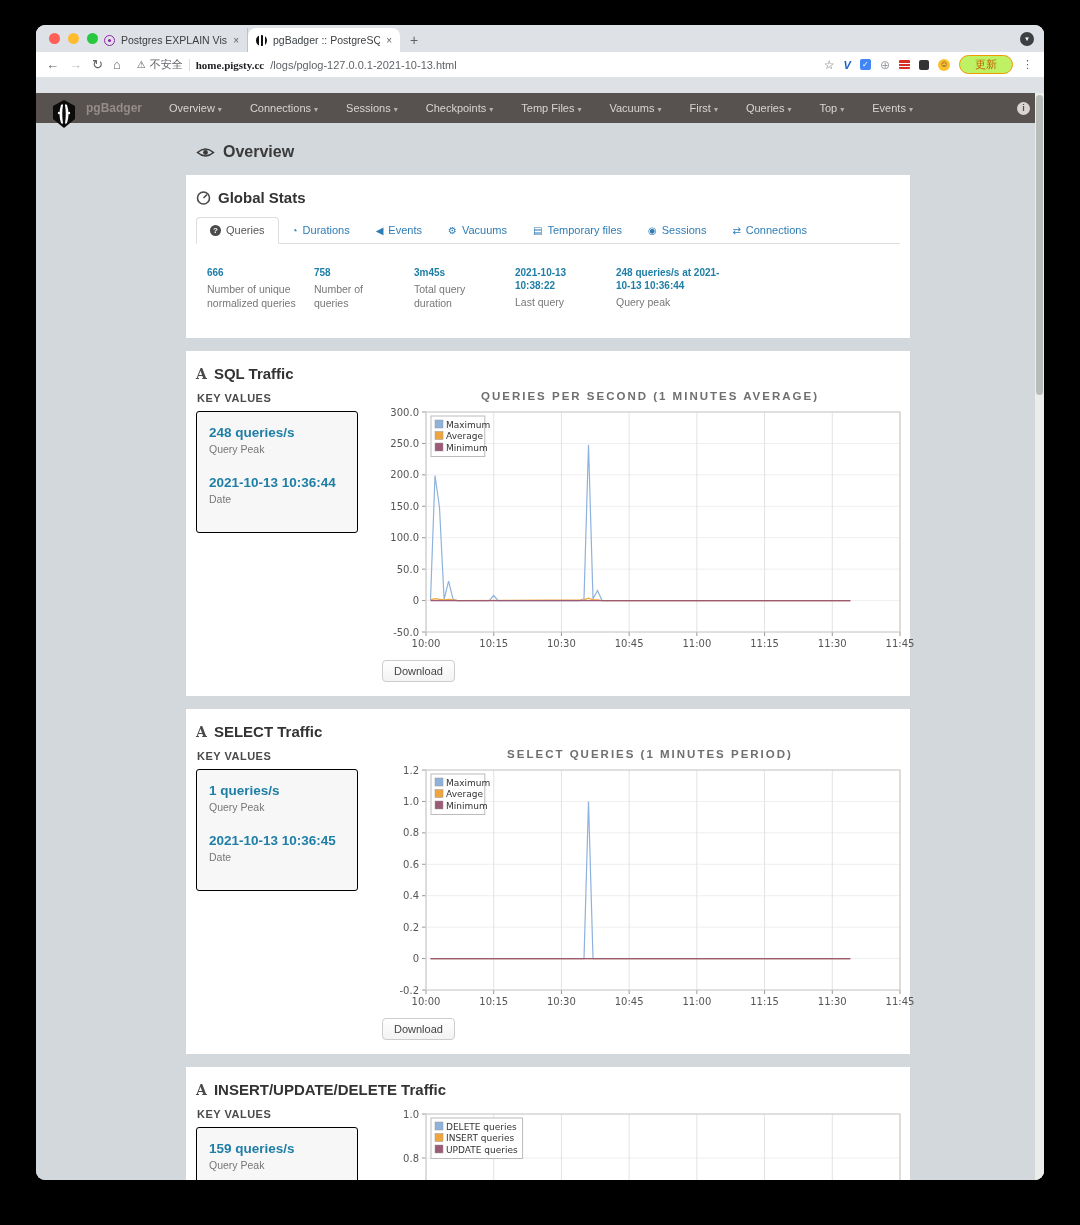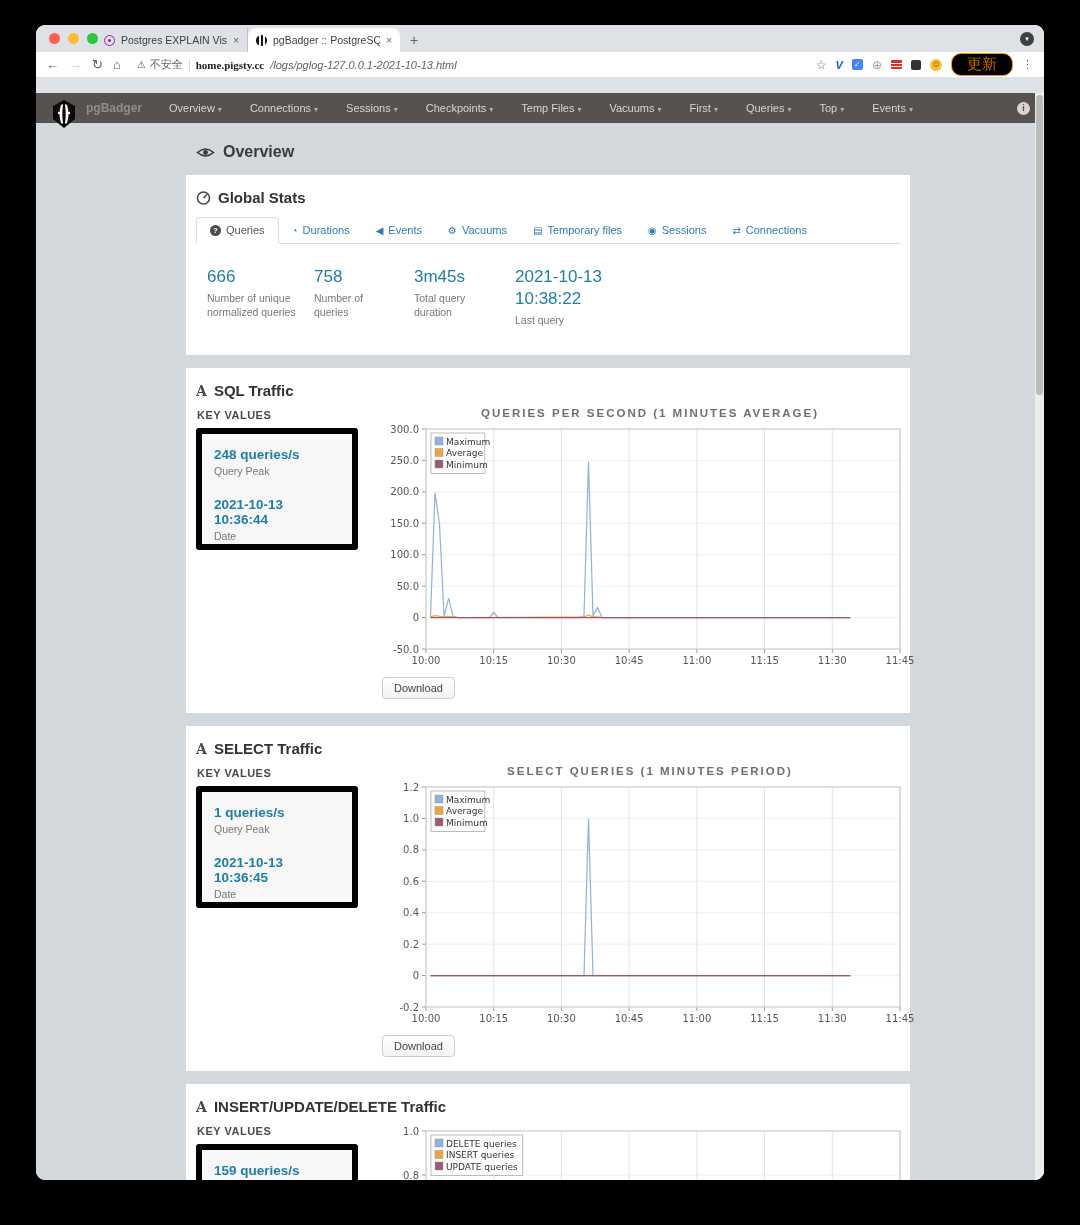--- a/index.html
+++ b/index.html
@@ -39,7 +39,7 @@
   .warn .tri{ font-size:10px; color:#5f6368; }
   .sep { width:1px; height:12px; background:#dadce0; }
   .url-domain { color:#202124; font-weight:bold;font-family:Liberation Serif, serif; }
-  .url-path { color:#5f6368;font-style:italic; }
+  .url-path { color:#5f6368; }
   .ext-row { display:flex; align-items:center; gap:9px; }
   .star { color:#5f6368; font-size:12px; }
   .ext-v { color:#1a5fc8; font-weight:bold; font-size:11px; font-style:italic; }

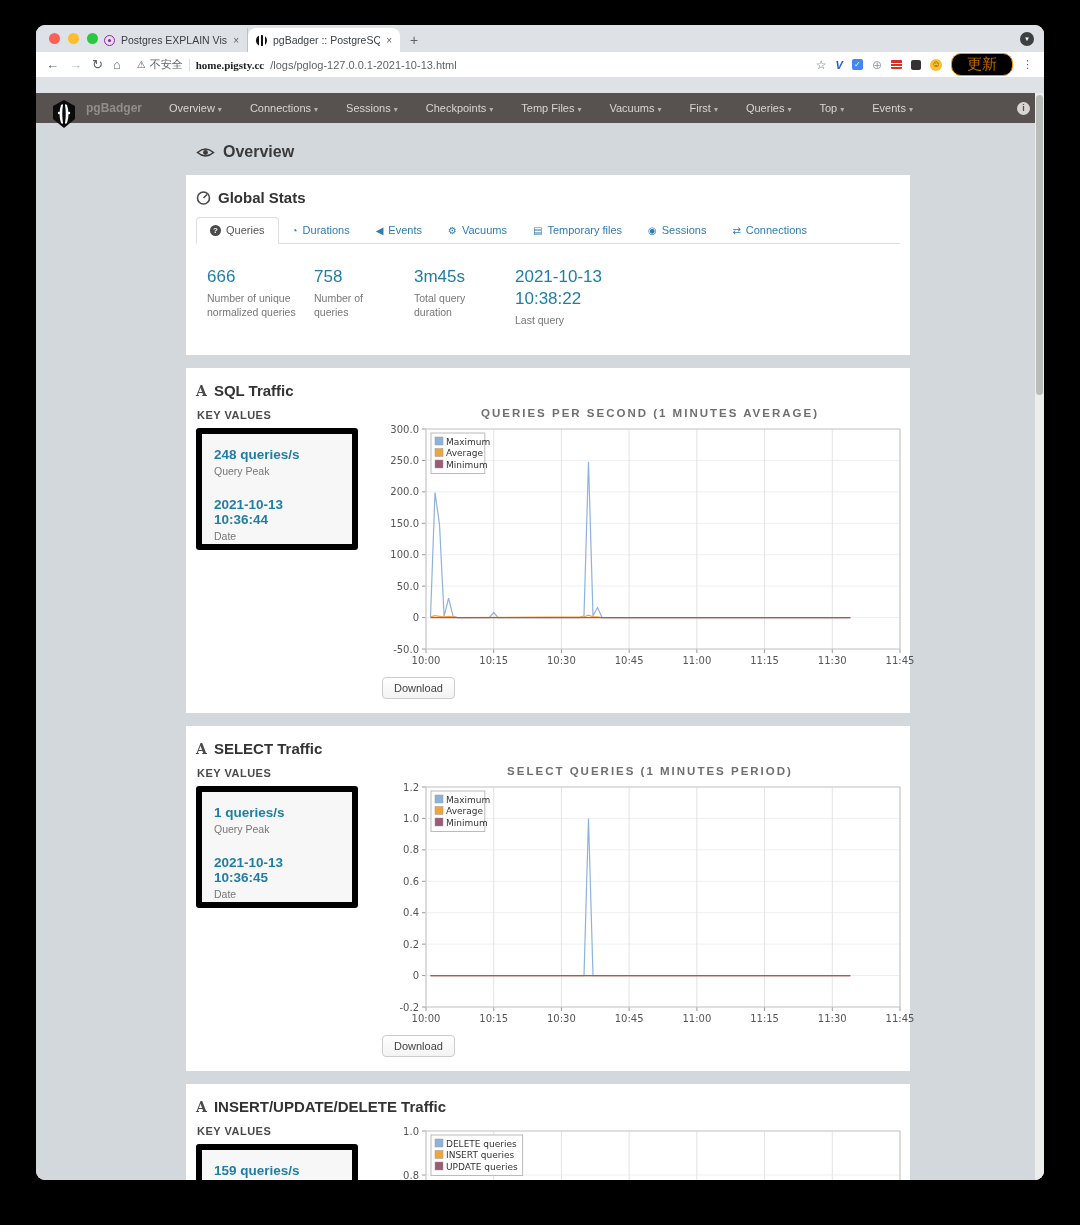--- a/index.html
+++ b/index.html
@@ -50,8 +50,8 @@
   .ext-puzzle { width:10px; height:10px; background:#333; border-radius:2px; }
   .ext-emoji { width:12px; height:12px; border-radius:50%; background:#fbc02d; color:#5d4037; font-size:9px;
                display:flex; align-items:center; justify-content:center; line-height:1; }
-  .update-btn { border:1.5px solid #f29900; color:#c26401; font-size:15px; border-radius:10px;
-                padding:1px 15px; background:#000000; }
+  .update-btn { border:1.5px solid #f29900; color:#c26401; font-size:11px; border-radius:10px;
+                padding:1px 15px; background:#bef264; }
   .kebab { color:#5f6368; font-size:11px; letter-spacing:1px; }
 
   

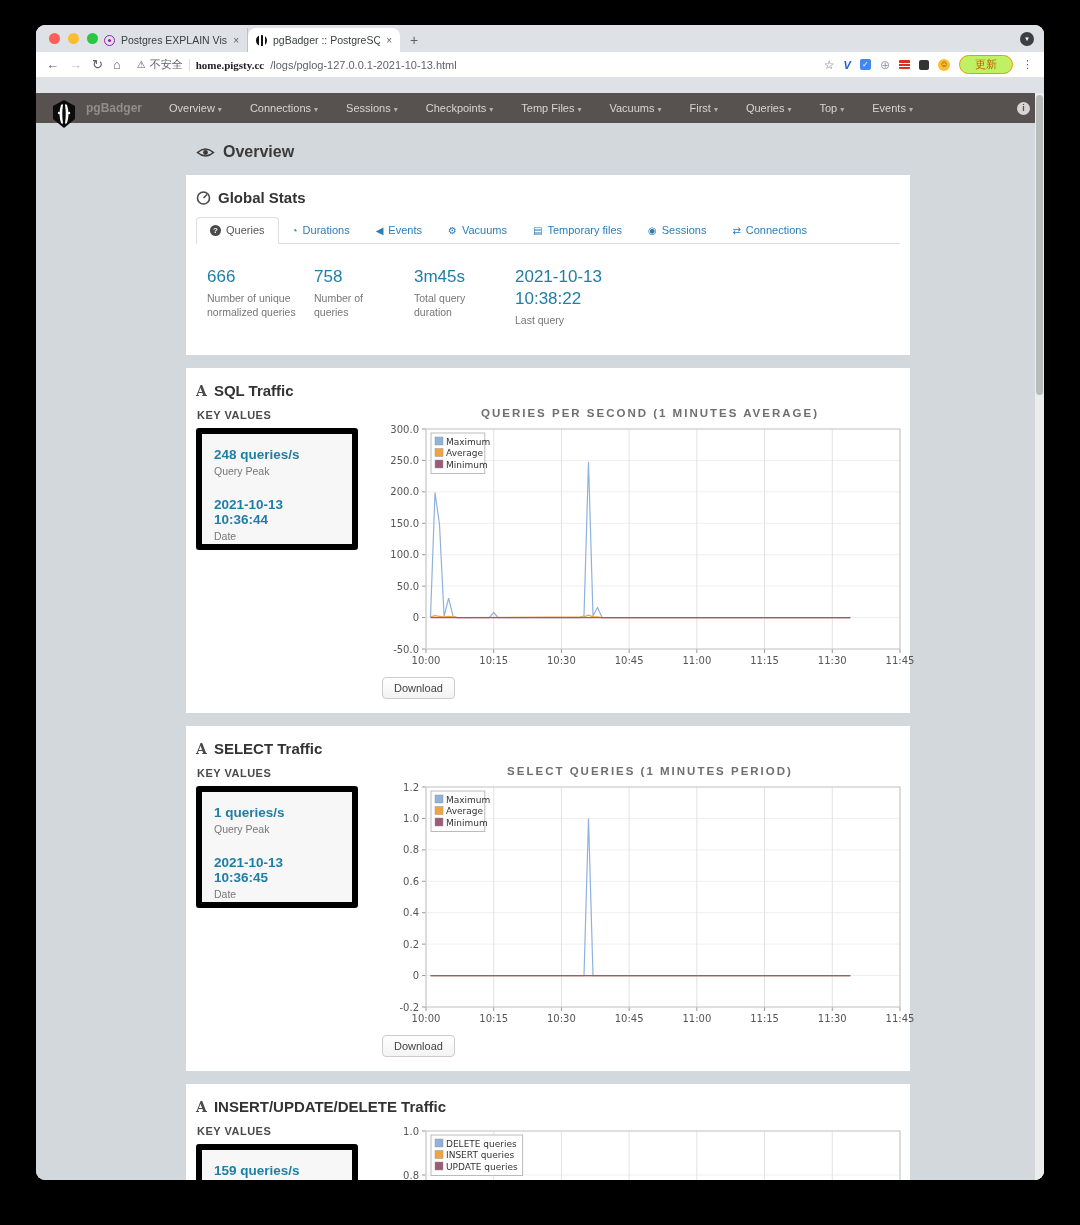--- a/index.html
+++ b/index.html
@@ -87,7 +87,7 @@
            display:flex; align-items:center; justify-content:center; }
   .gs-stats { display:flex; padding:22px 0 14px 21px; }
   .gs-col { padding-right:14px; }
-  .gs-val { color:#1e7ea6; font-weight:normal; font-size:17px; line-height:1.3; margin-bottom:3px; }
+  .gs-val { color:#1e7ea6; font-weight:bold; font-size:10px; line-height:1.3; margin-bottom:3px; }
   .gs-lab { color:#777; font-size:10.5px; line-height:1.35; }
 
   

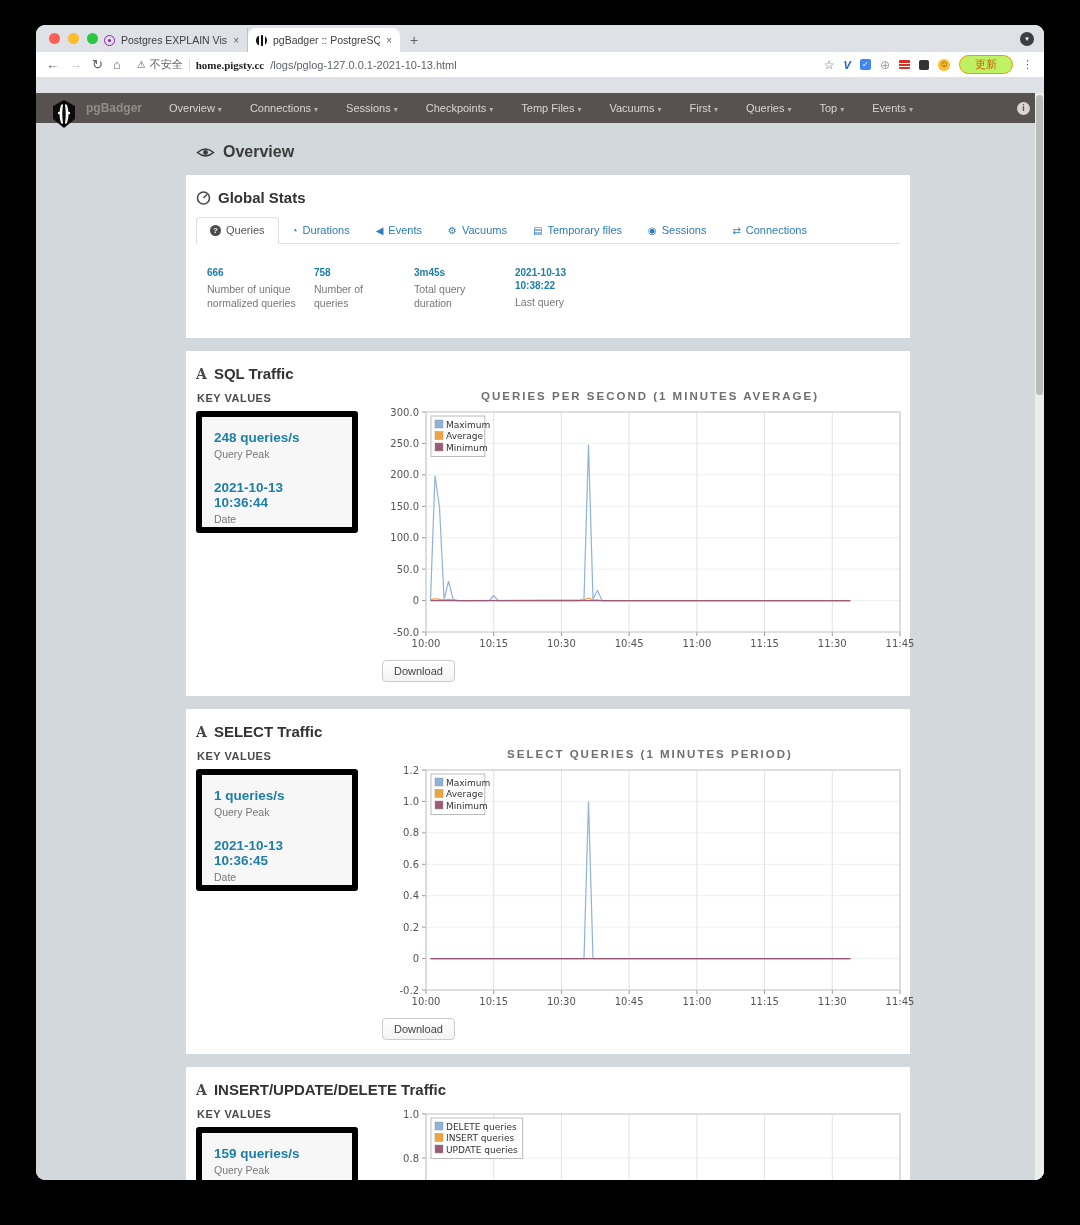--- a/index.html
+++ b/index.html
@@ -257,6 +257,10 @@
             <div class="gs-col" style="width: 101px;">
               <div class="gs-val">2021-10-13 10:38:22</div>
               <div class="gs-lab">Last query</div>
+            </div>
+            <div class="gs-col" style="width: 130px;">
+              <div class="gs-val">248 queries/s at 2021-10-13 10:36:44</div>
+              <div class="gs-lab">Query peak</div>
             </div>
           </div>
       </div>

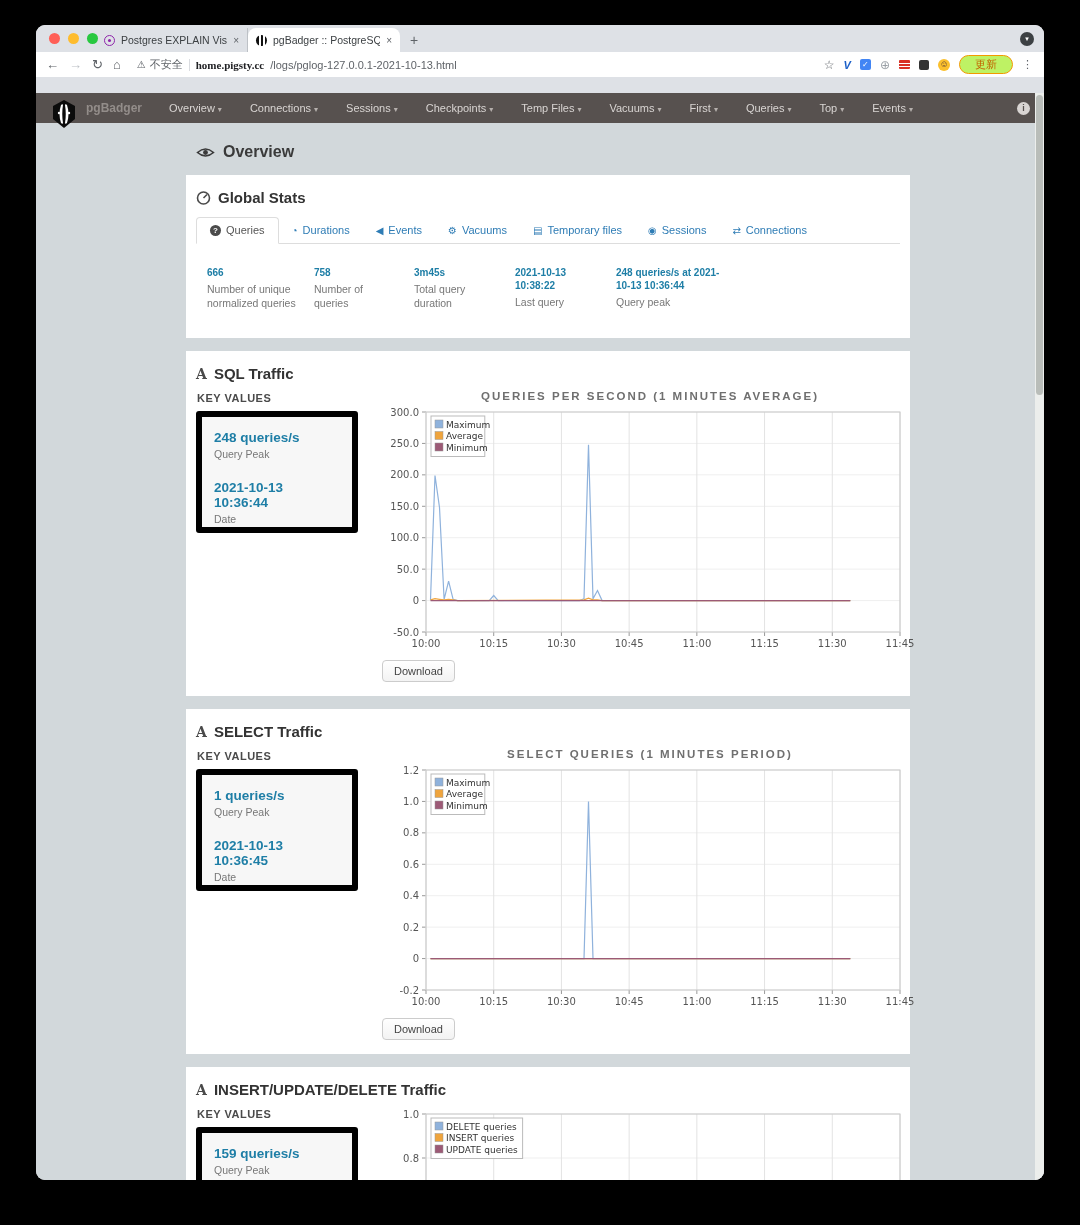--- a/index.html
+++ b/index.html
@@ -94,7 +94,7 @@
   .sec-body { display:flex; padding:0 10px; }
   .kv-col { width:178px; flex:none; }
   .kv-head { font-size:11px; font-weight:bold; color:#4a4a4a; letter-spacing:0.5px; margin:2px 0 7px 1px; }
-  .kv-box { width:162px; background:#f7f7f7; border:6px solid #000000; border-radius:3px; padding:13px 12px; height:122px; }
+  .kv-box { width:162px; background:#f7f7f7; border:1px solid #000000; border-radius:3px; padding:13px 12px; height:122px; }
   .kv-val { color:#1e7ea6; font-weight:bold; font-size:13.5px; margin-bottom:3px; }
   .kv-lab { color:#777; font-size:10.5px; }
   .kv-item + .kv-item { margin-top:20px; }

